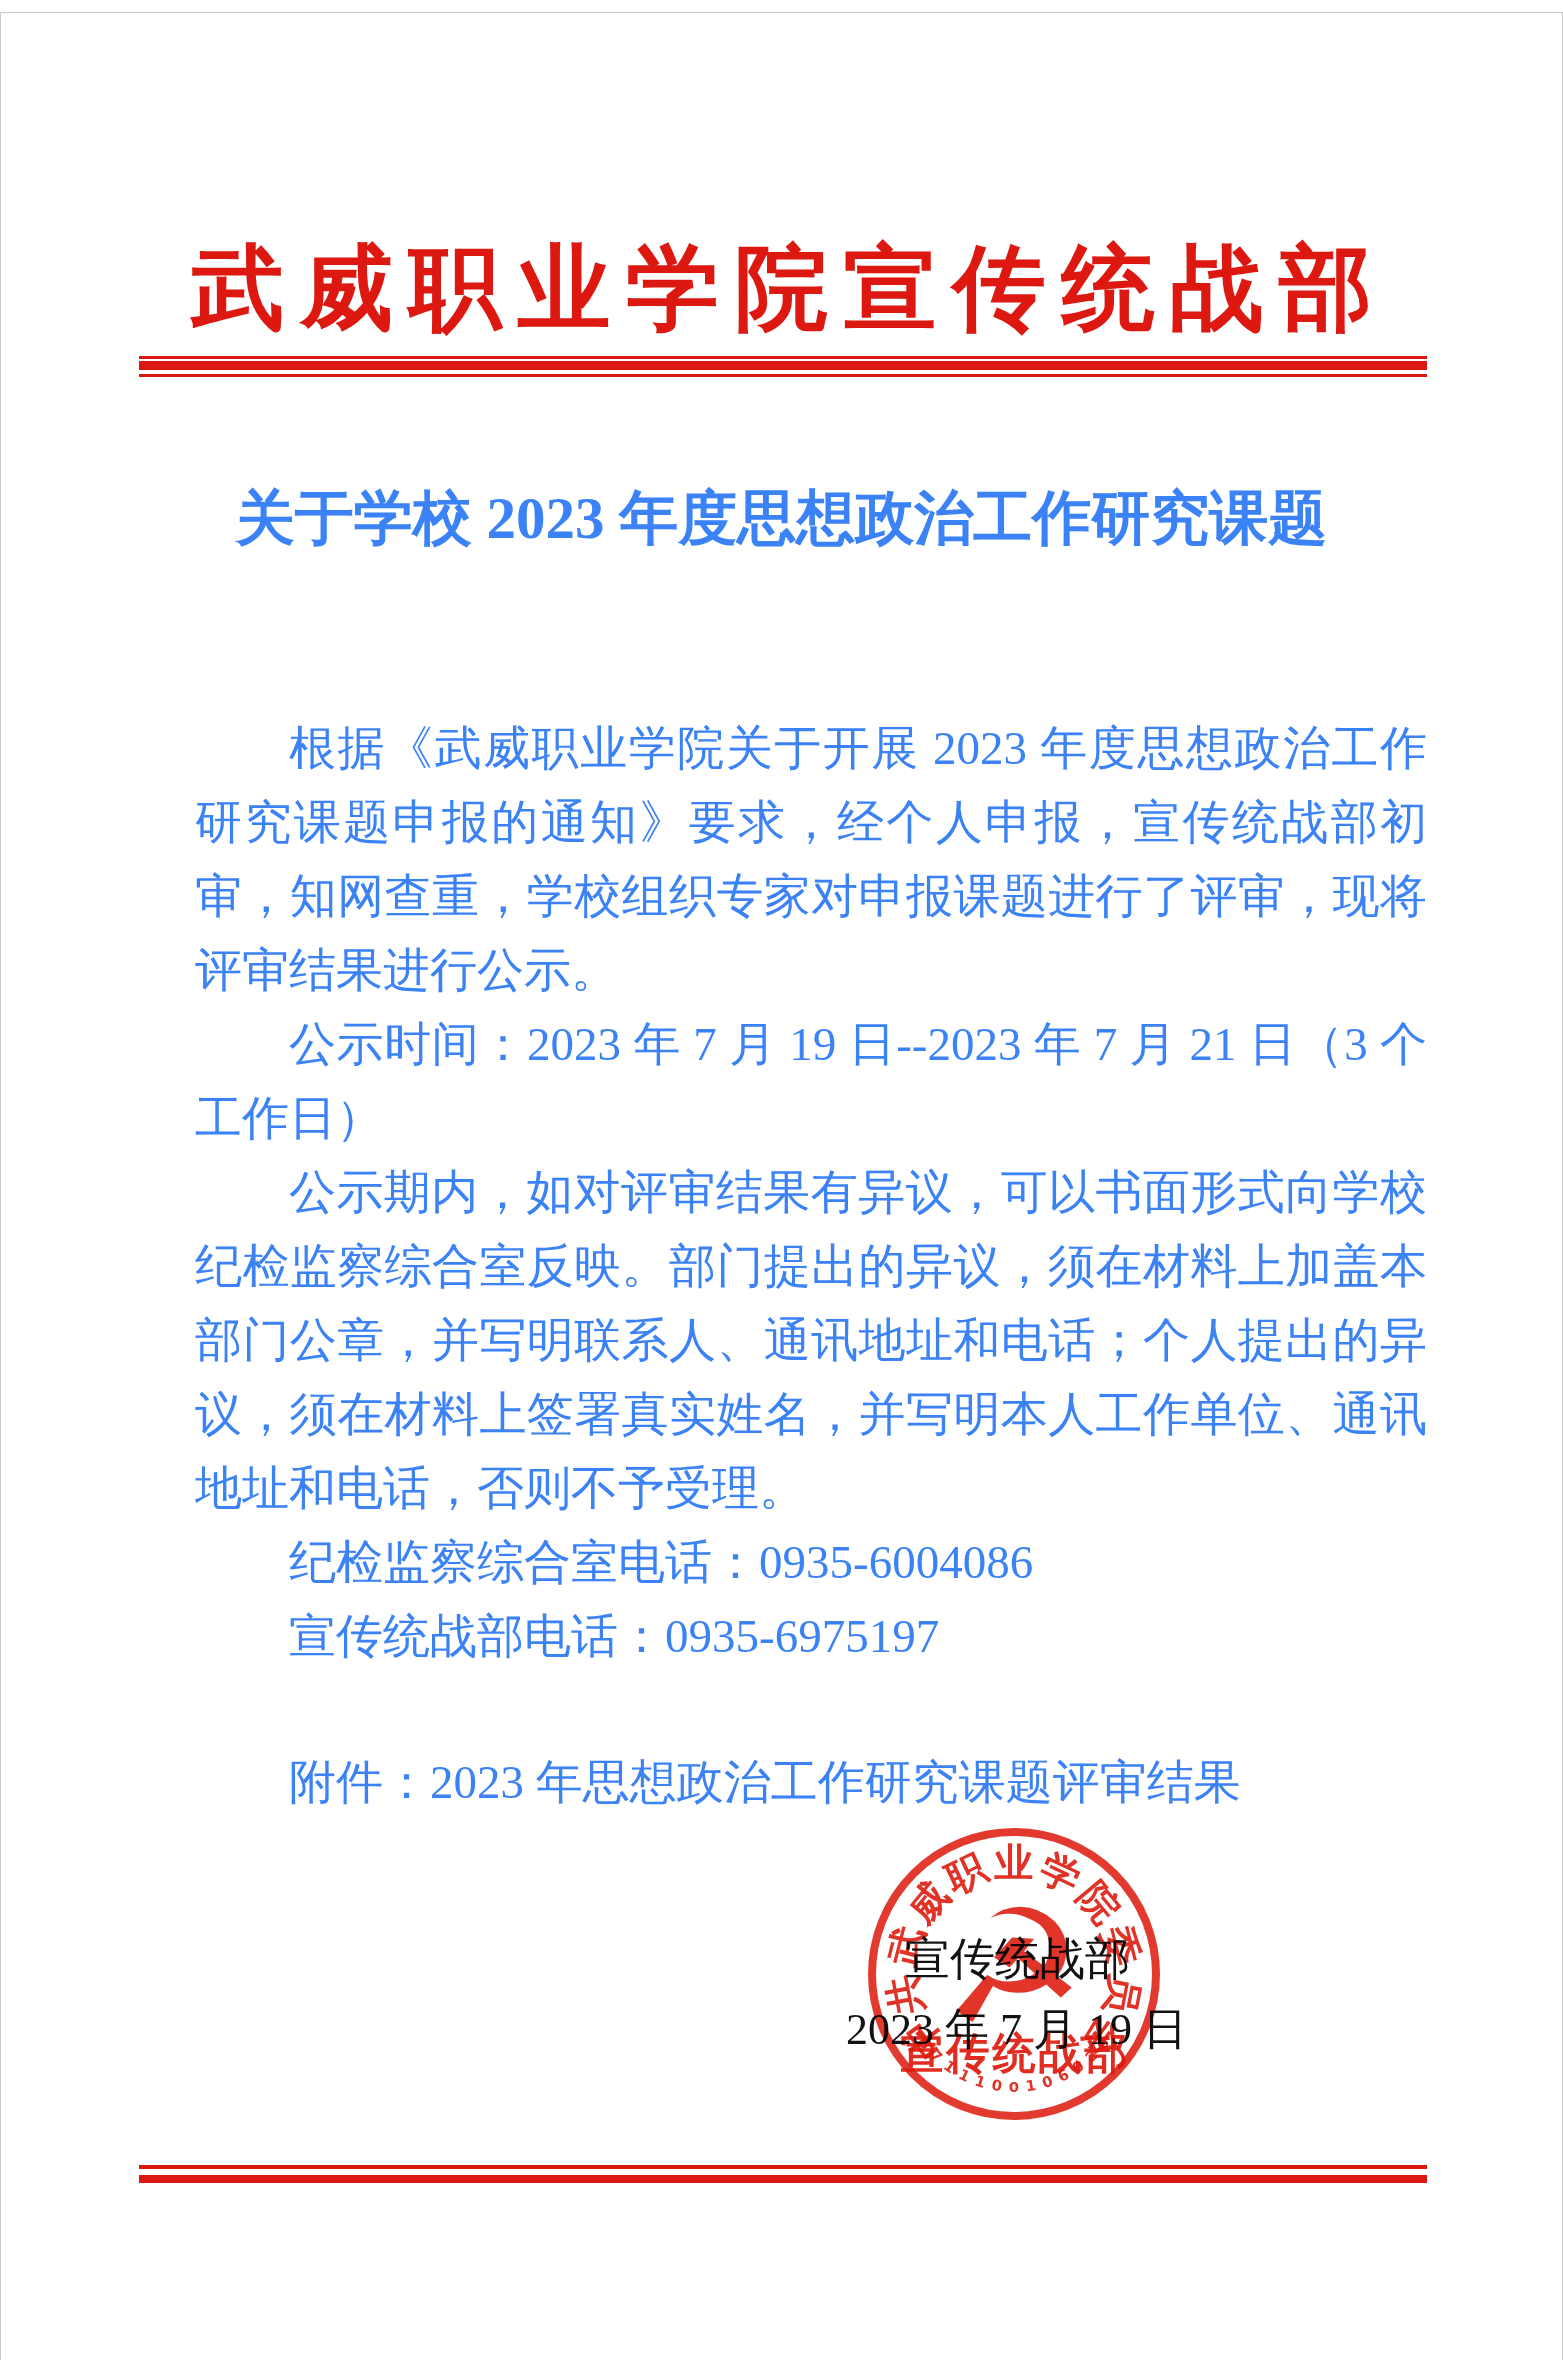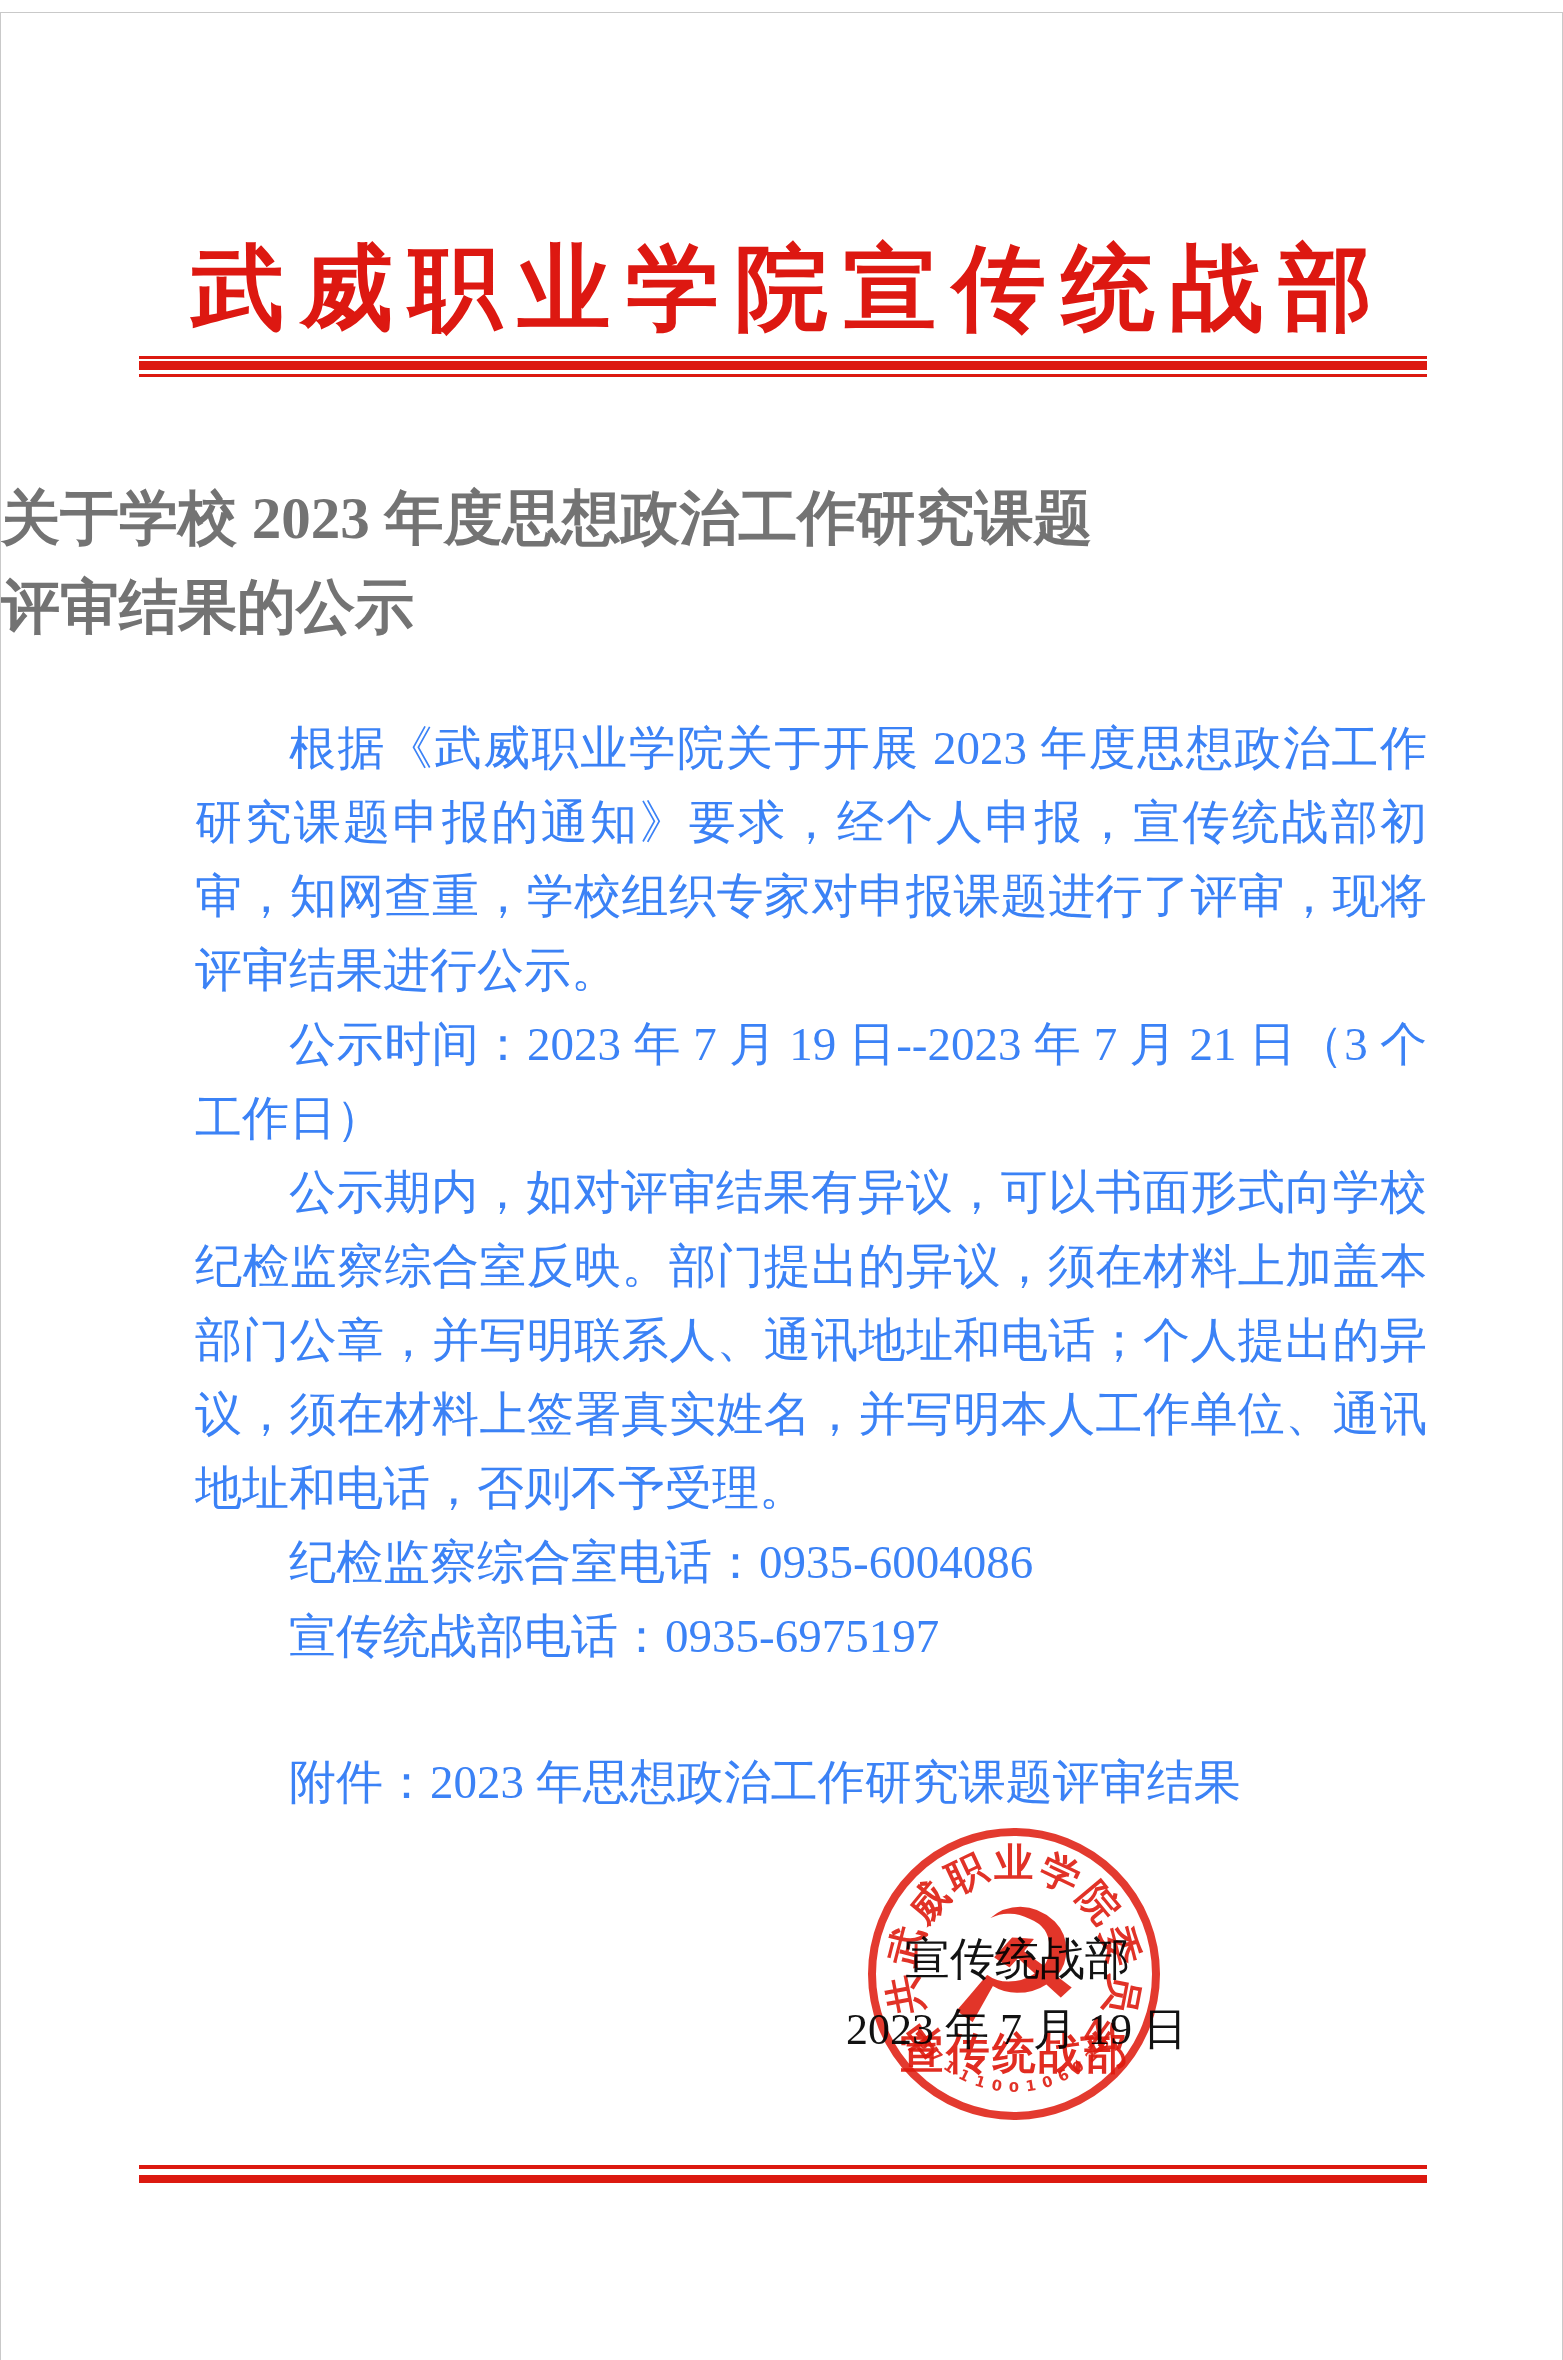--- a/index.html
+++ b/index.html
@@ -29,7 +29,7 @@
   
   .doc-title {
     position:absolute; top:461px; left:0; right:0;
-    text-align:left; color:#737373;
+    text-align:center; color:#3b82f6;
     font-weight:bold; font-size:59px; line-height:89px;
   }
   

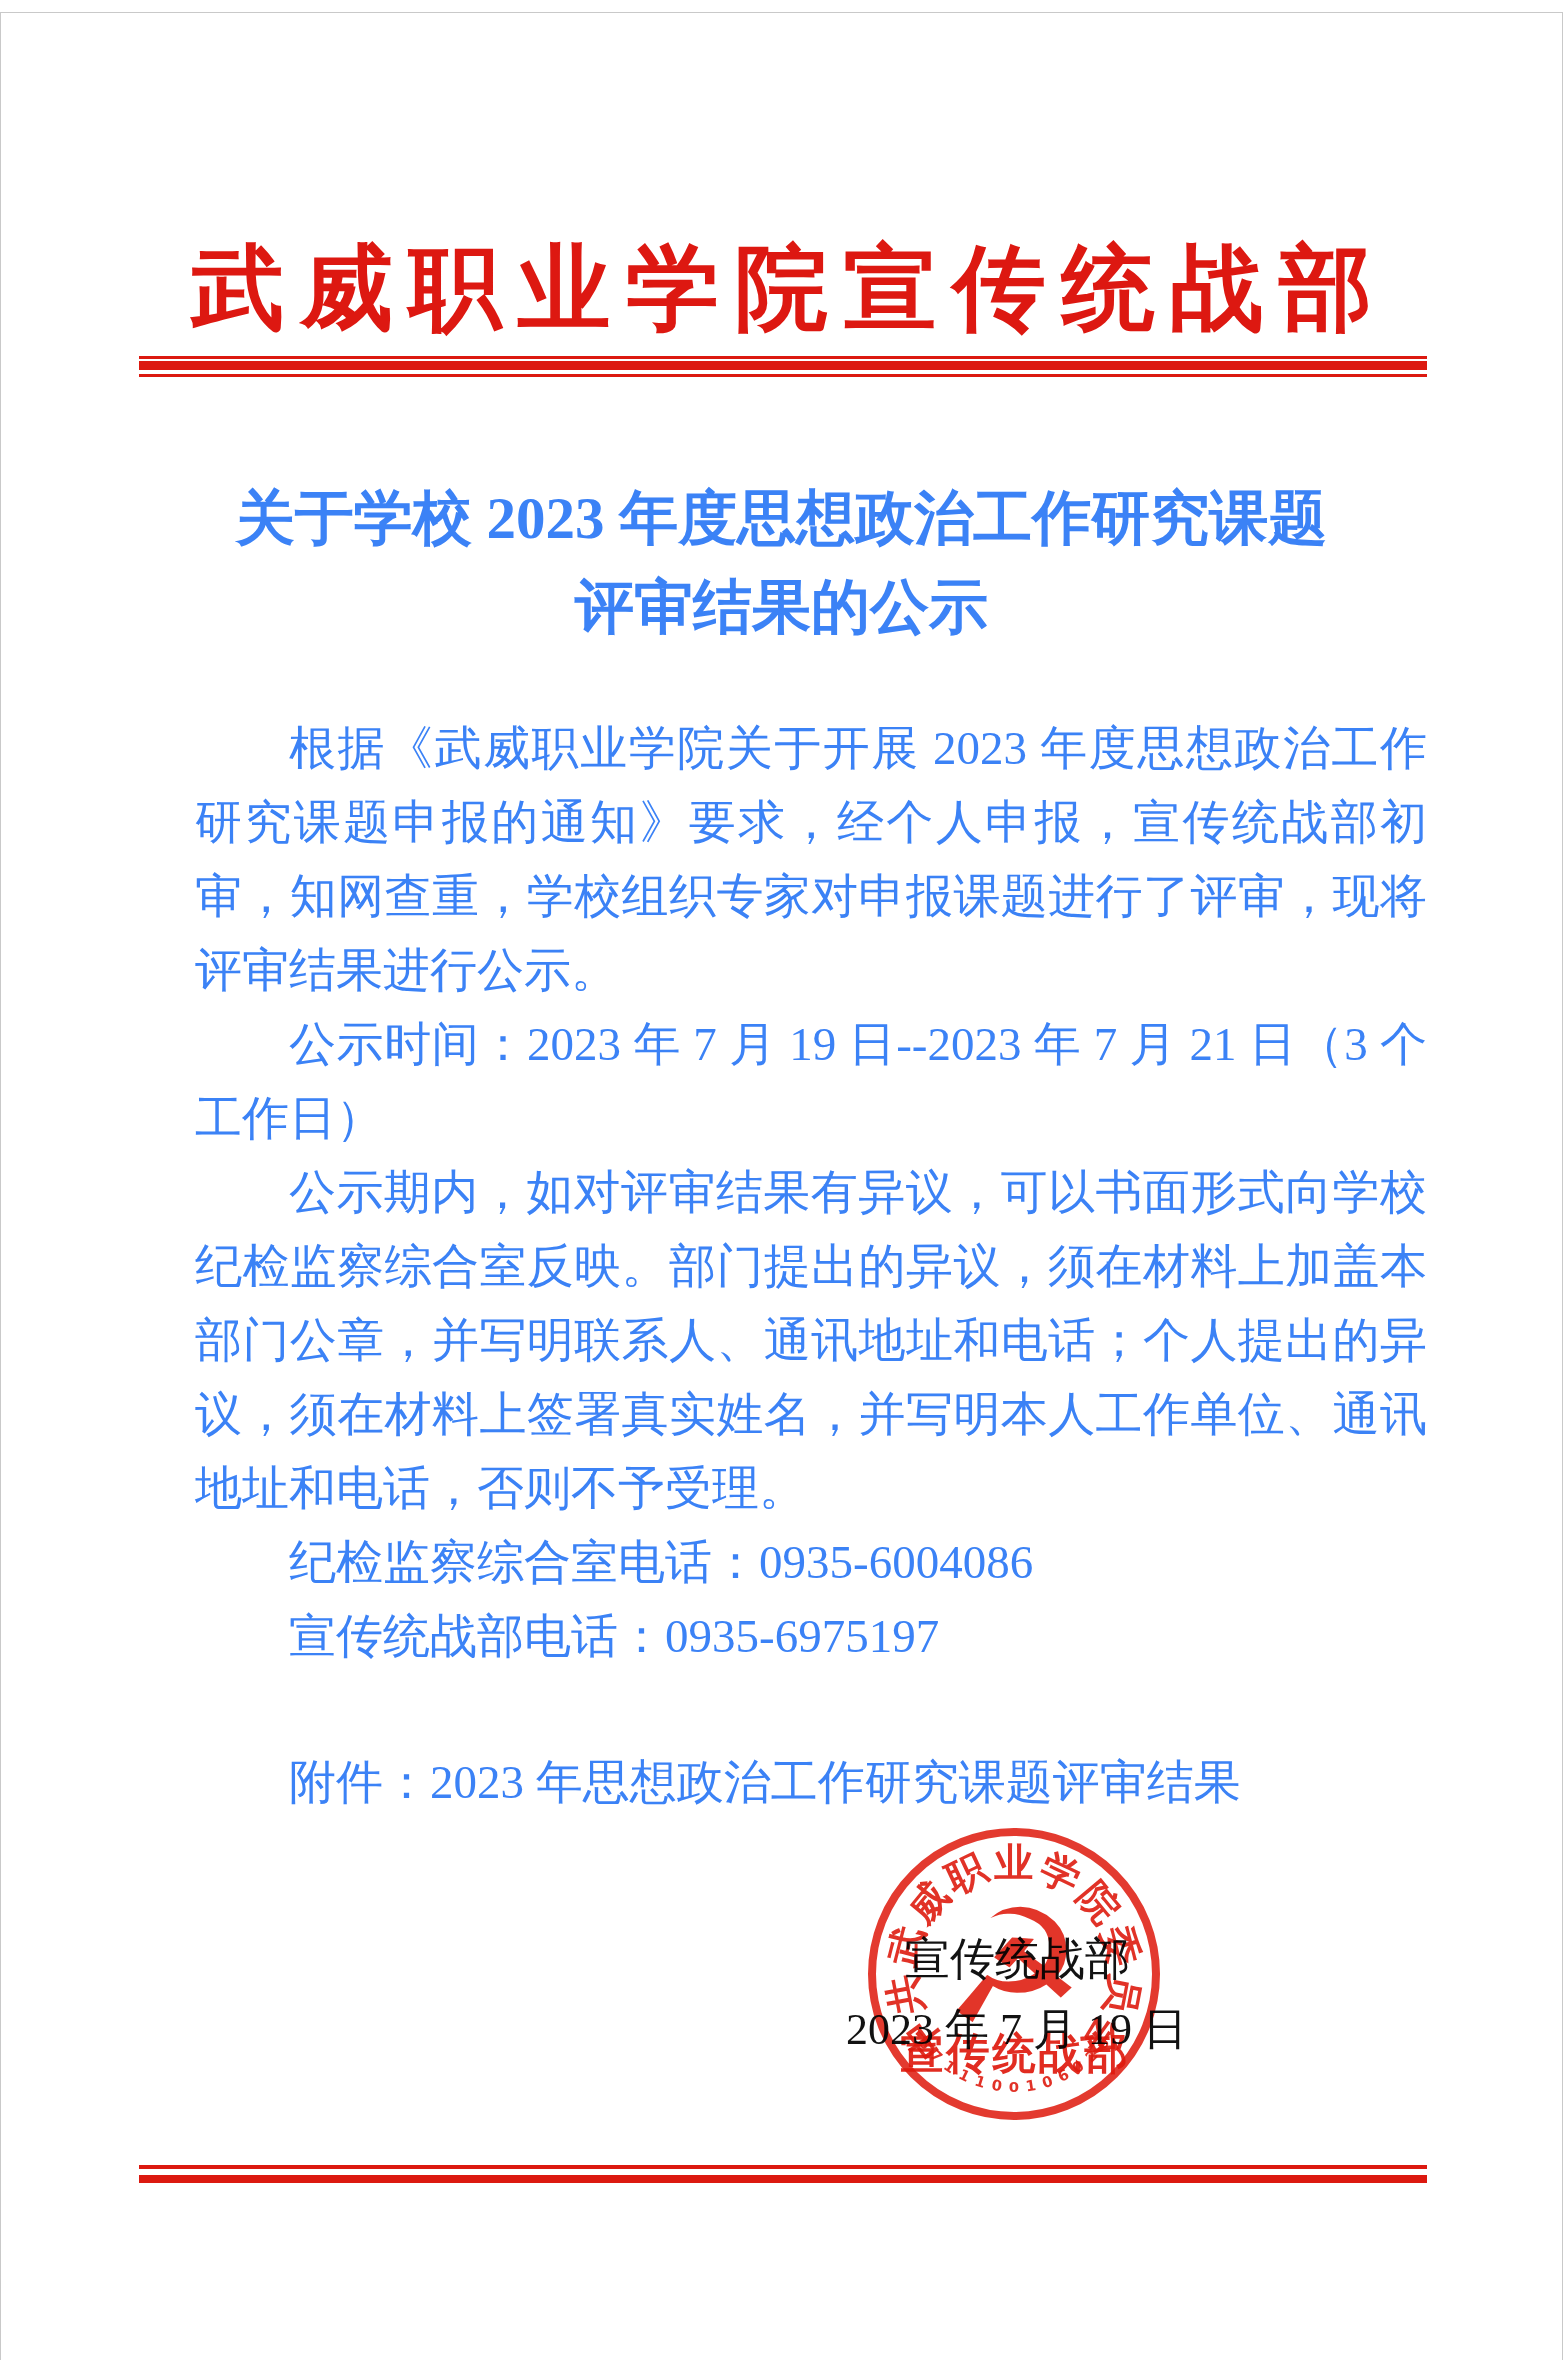--- a/index.html
+++ b/index.html
@@ -100,7 +100,6 @@
 
   <div class="doc-title">
     <div>关于学校 2023 年度思想政治工作研究课题</div>
-    <div>评审结果的公示</div>
   </div>
 
   <div class="body-block">

